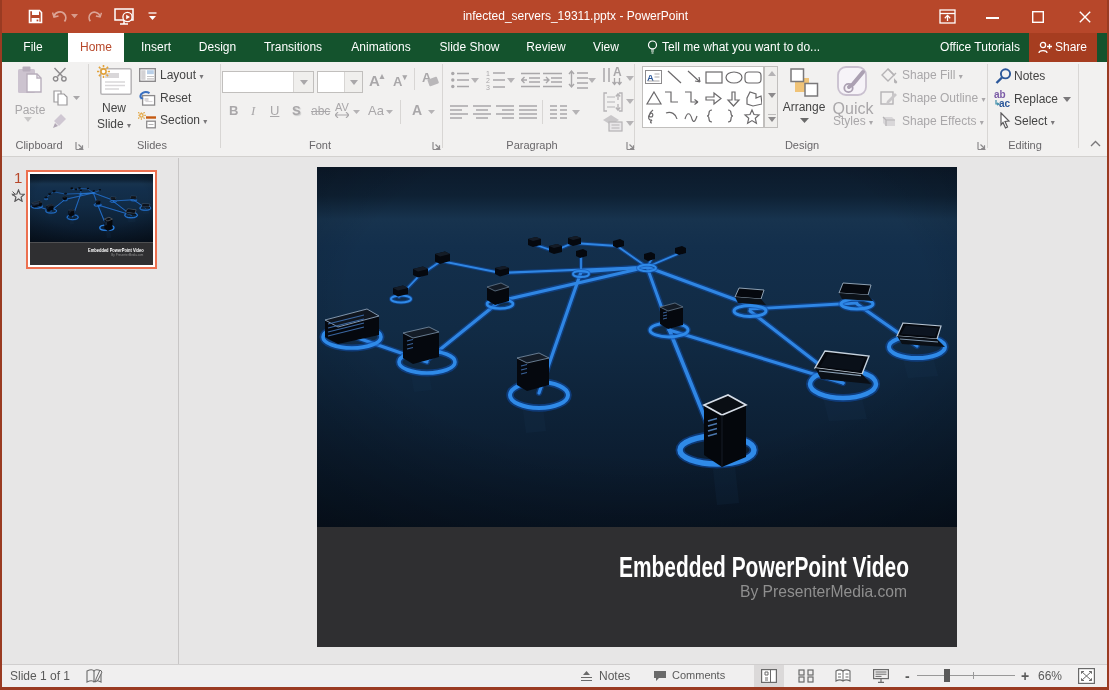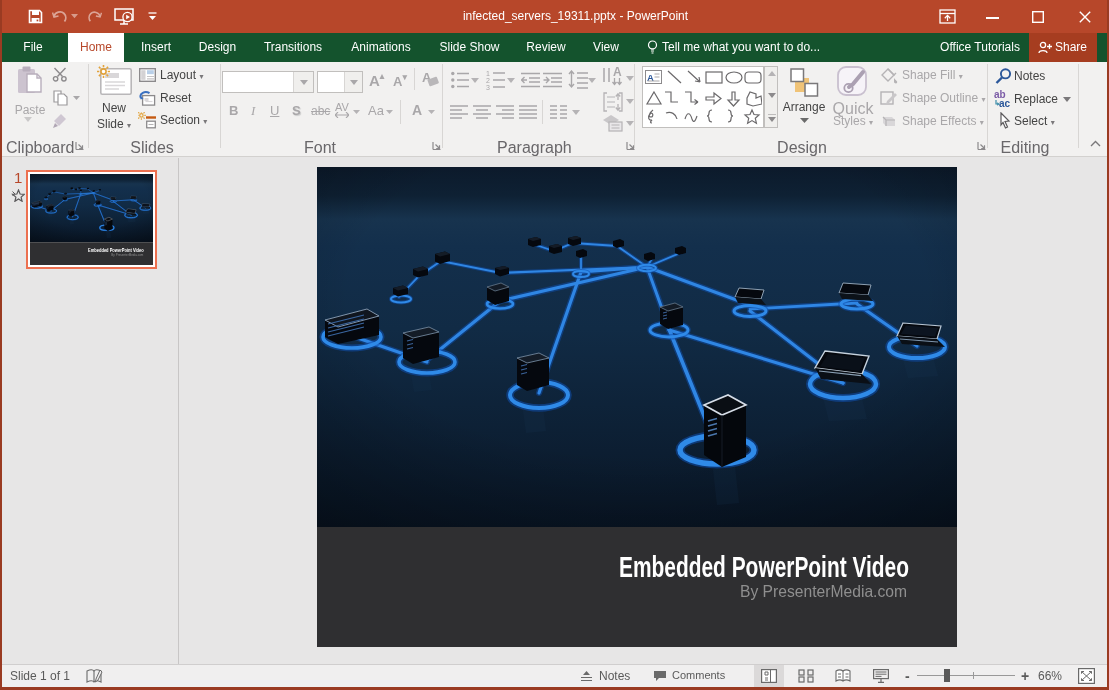--- a/index.html
+++ b/index.html
@@ -17,7 +17,7 @@
 #bottomedge { position:absolute; left:0; top:687px; width:1105px; height:3px; background:#9a3b22; }
 .ttxt { color:#fff; font-size:12px;padding-left:42px; }
 .tab { position:absolute; top:0; height:29px; line-height:29px; color:#fff; font-size:12px; text-align:center; }
-.grouplabel { position:absolute; top:77px; font-size:16px; color:#69676a; text-align:center; }
+.grouplabel { position:absolute; top:77px; font-size:11px; color:#69676a; text-align:center; }
 .gsep { position:absolute; top:2px; height:84px; width:1px; background:#d8d6d4; }
 .gray { color:#a9a7a9; }
 .dk { color:#444; }

